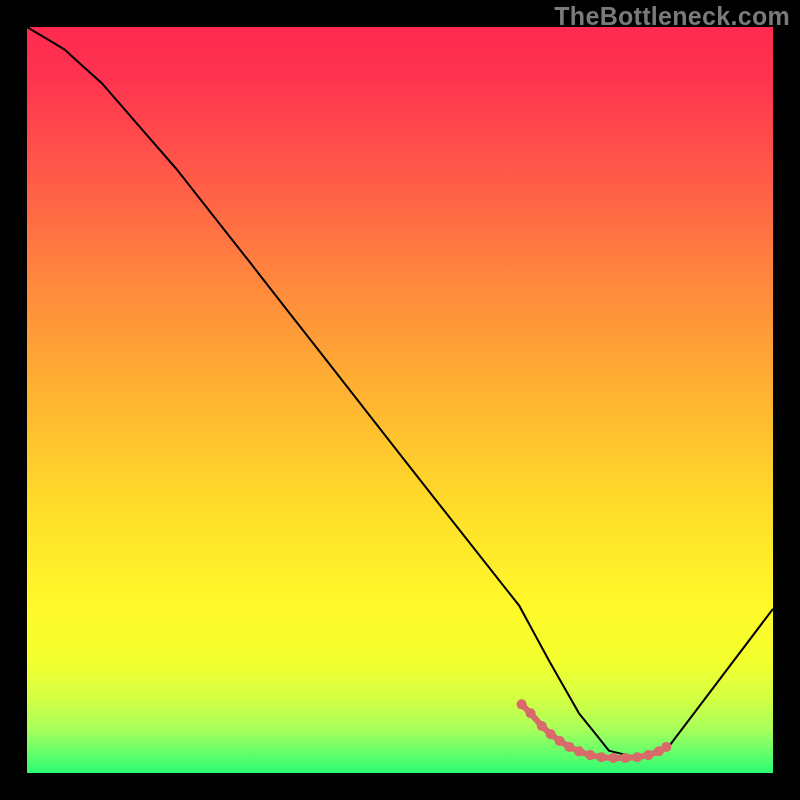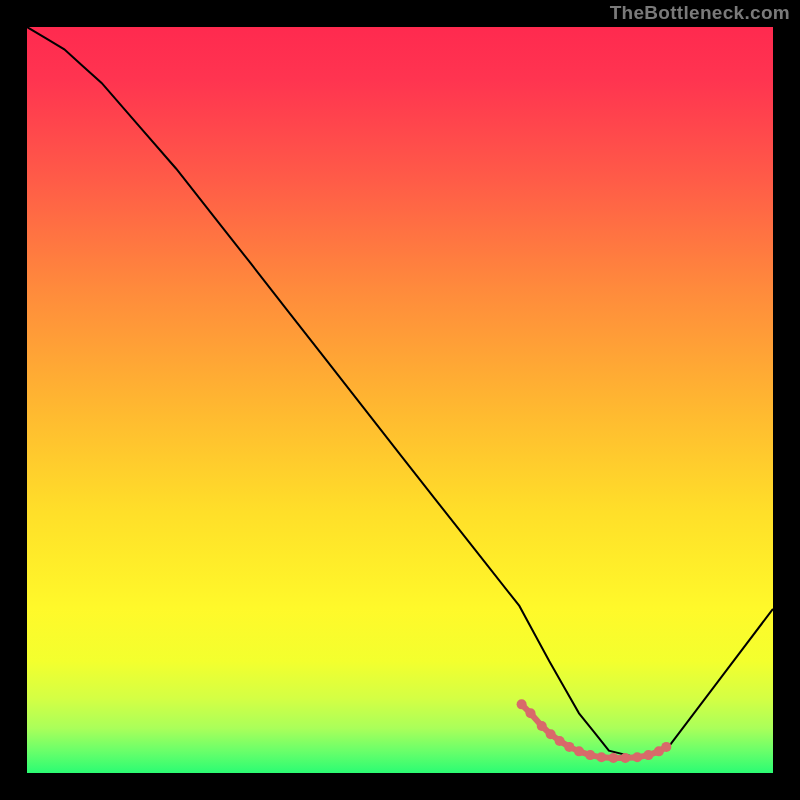--- a/index.html
+++ b/index.html
@@ -20,7 +20,7 @@
     top: 2px;
     right: 10px;
     font-family: Arial, Helvetica, sans-serif;
-    font-size: 19px;
+    font-size: 25px;
     font-weight: bold;
     color: #7a7a7a;
     z-index: 10;

